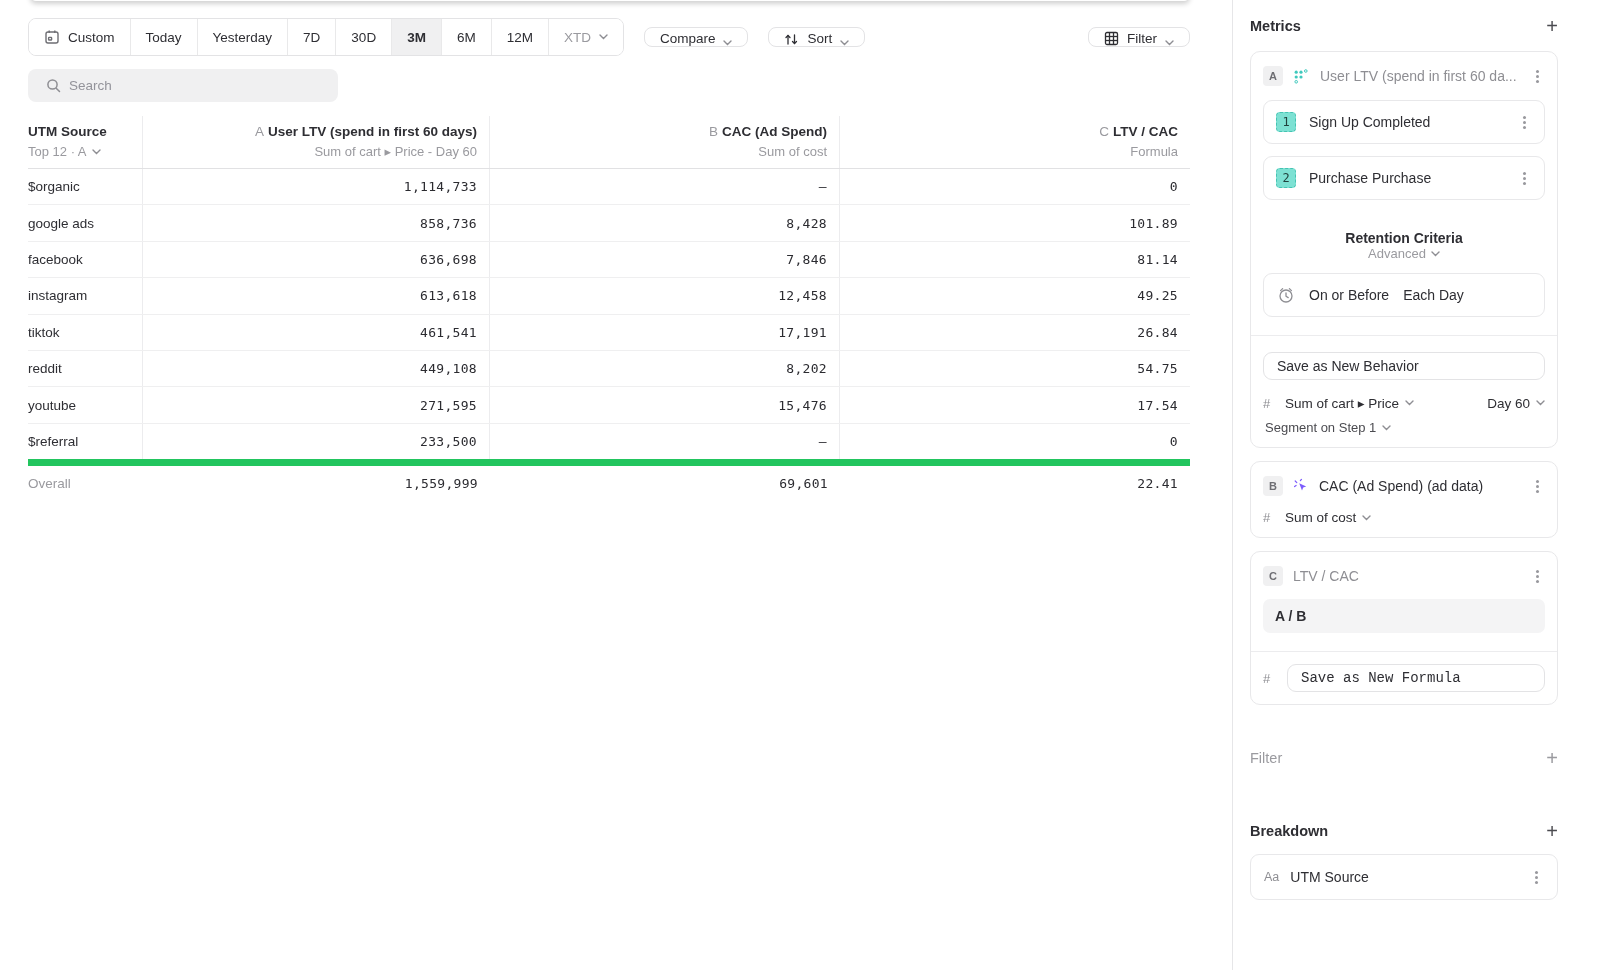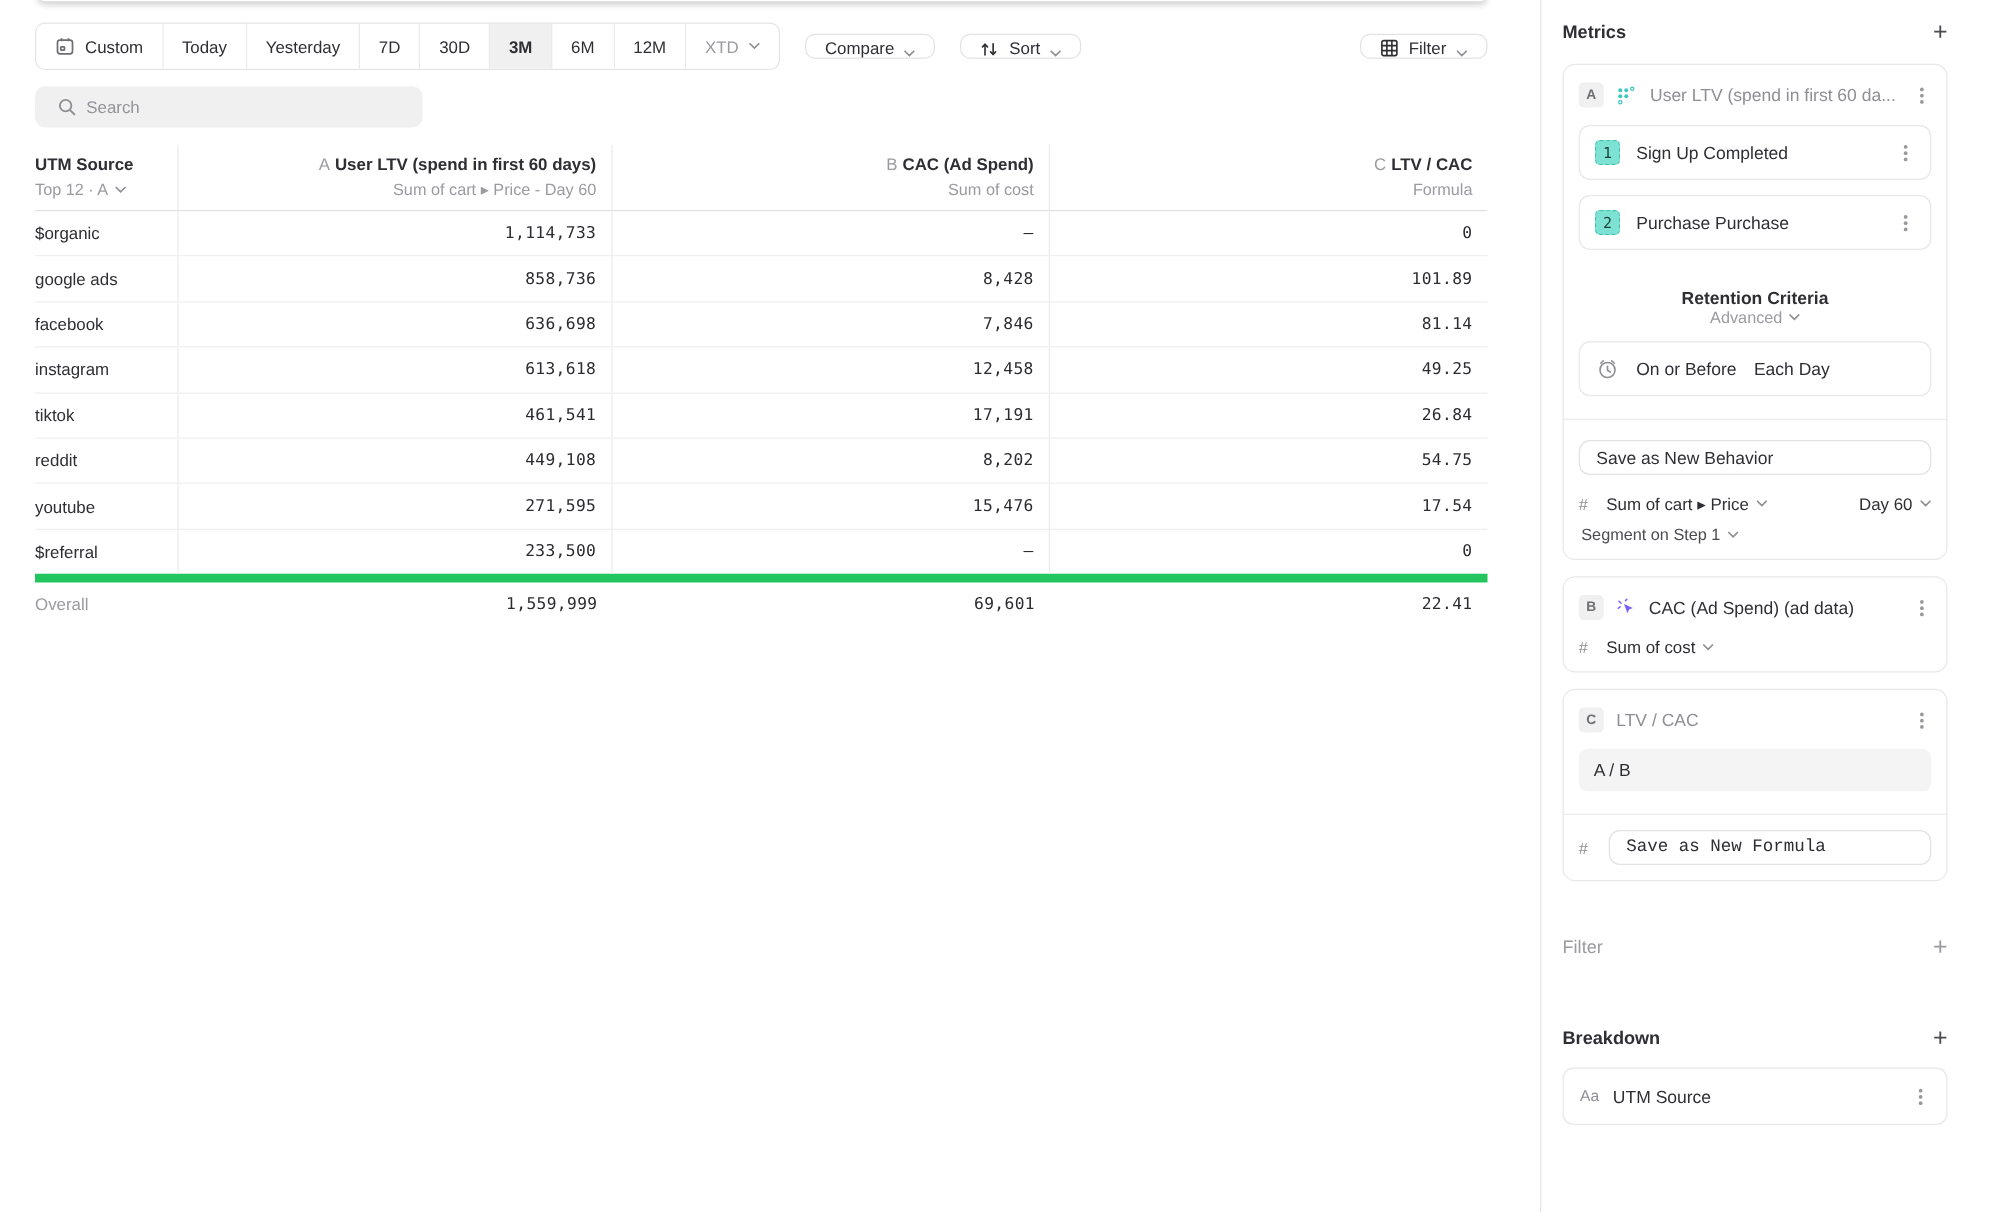--- a/index.html
+++ b/index.html
@@ -96,7 +96,7 @@
     font-size:13px; color:#4b4b50; cursor:pointer; }
 
   .formula-box { margin-top:11px; background:#f4f4f5; border-radius:7px; height:34px; display:flex;
-    align-items:center; padding:0 12px; font-size:14px; color:#2e2e33; cursor:text; }
+    align-items:center; padding:0 12px; font-size:14px; color:#2e2e33; cursor:text;font-weight:bold; }
   .formula-save-row { display:flex; align-items:center; gap:10px; margin-top:12px; }
   .formula-save-row .ghost-btn { margin-top:0; flex:1;font-family:Liberation Mono, monospace; }
 

